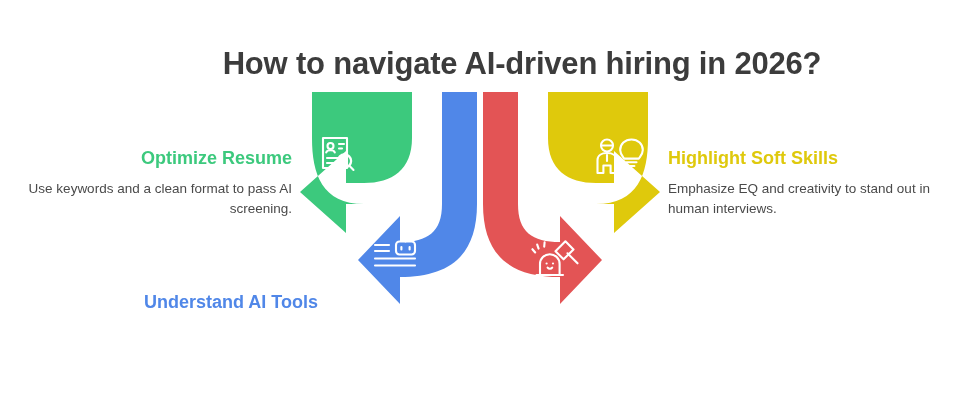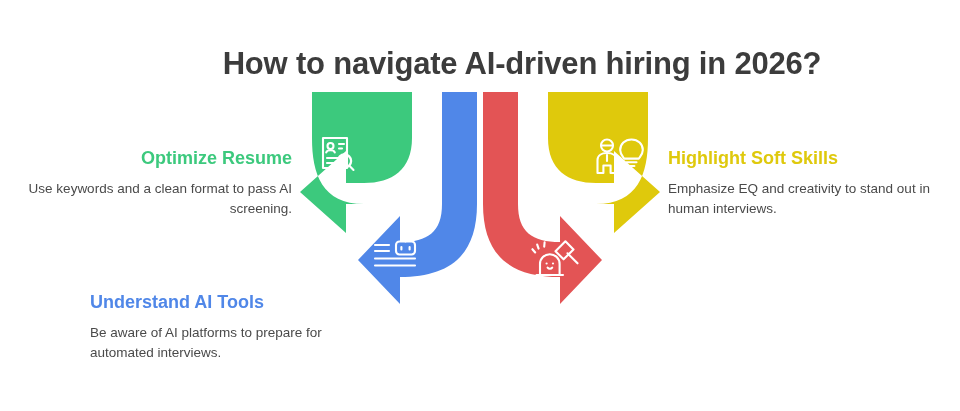--- a/index.html
+++ b/index.html
@@ -55,7 +55,7 @@
   
   #block-understand-ai-tools {
     left:90px; top:292px; width:282px;
-    text-align:left;
+    text-align:center;
   }
   
   #block-advocate-fairness {

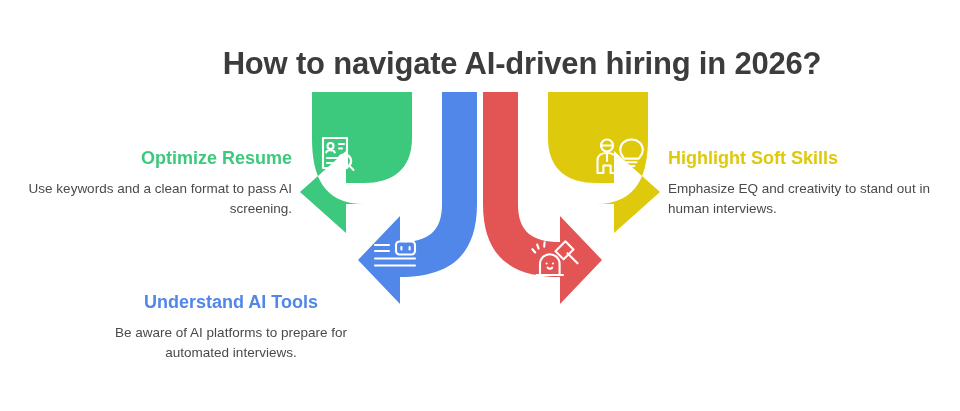--- a/index.html
+++ b/index.html
@@ -223,7 +223,6 @@
 
   <div class="block" id="block-understand-ai-tools">
     <div class="heading" style="color:#5087e8">Understand AI Tools</div>
-    <div class="desc">Be aware of AI platforms to prepare for automated interviews.</div>
   </div>
 
   <div class="block" id="block-advocate-fairness">

